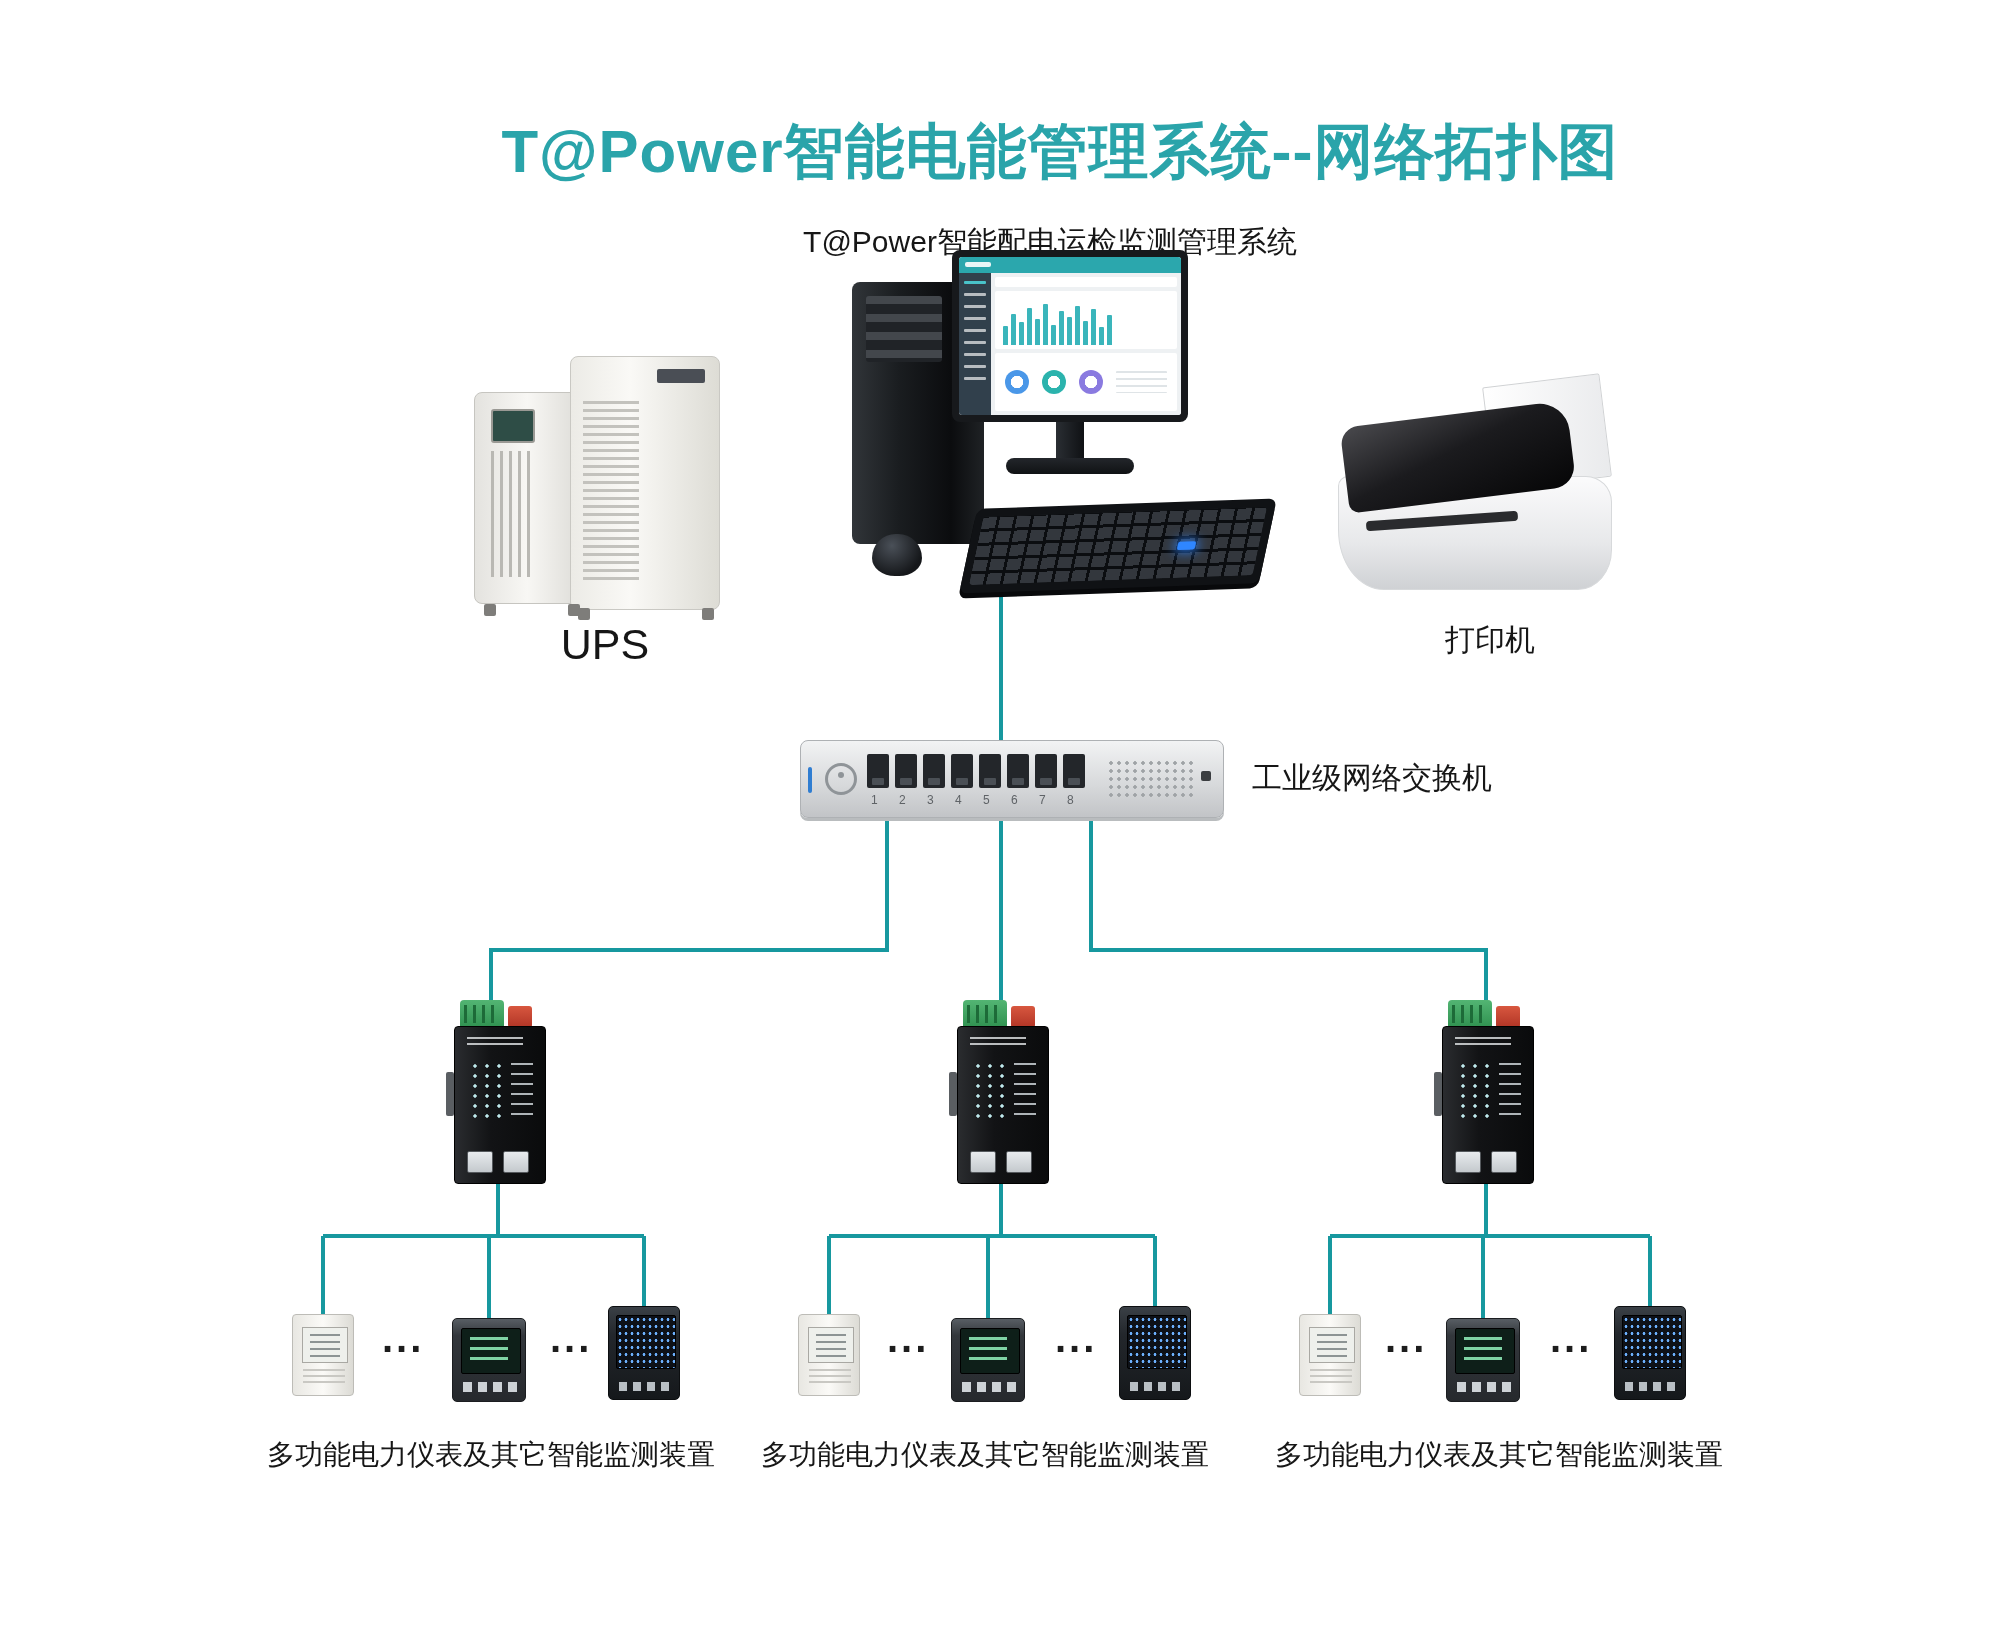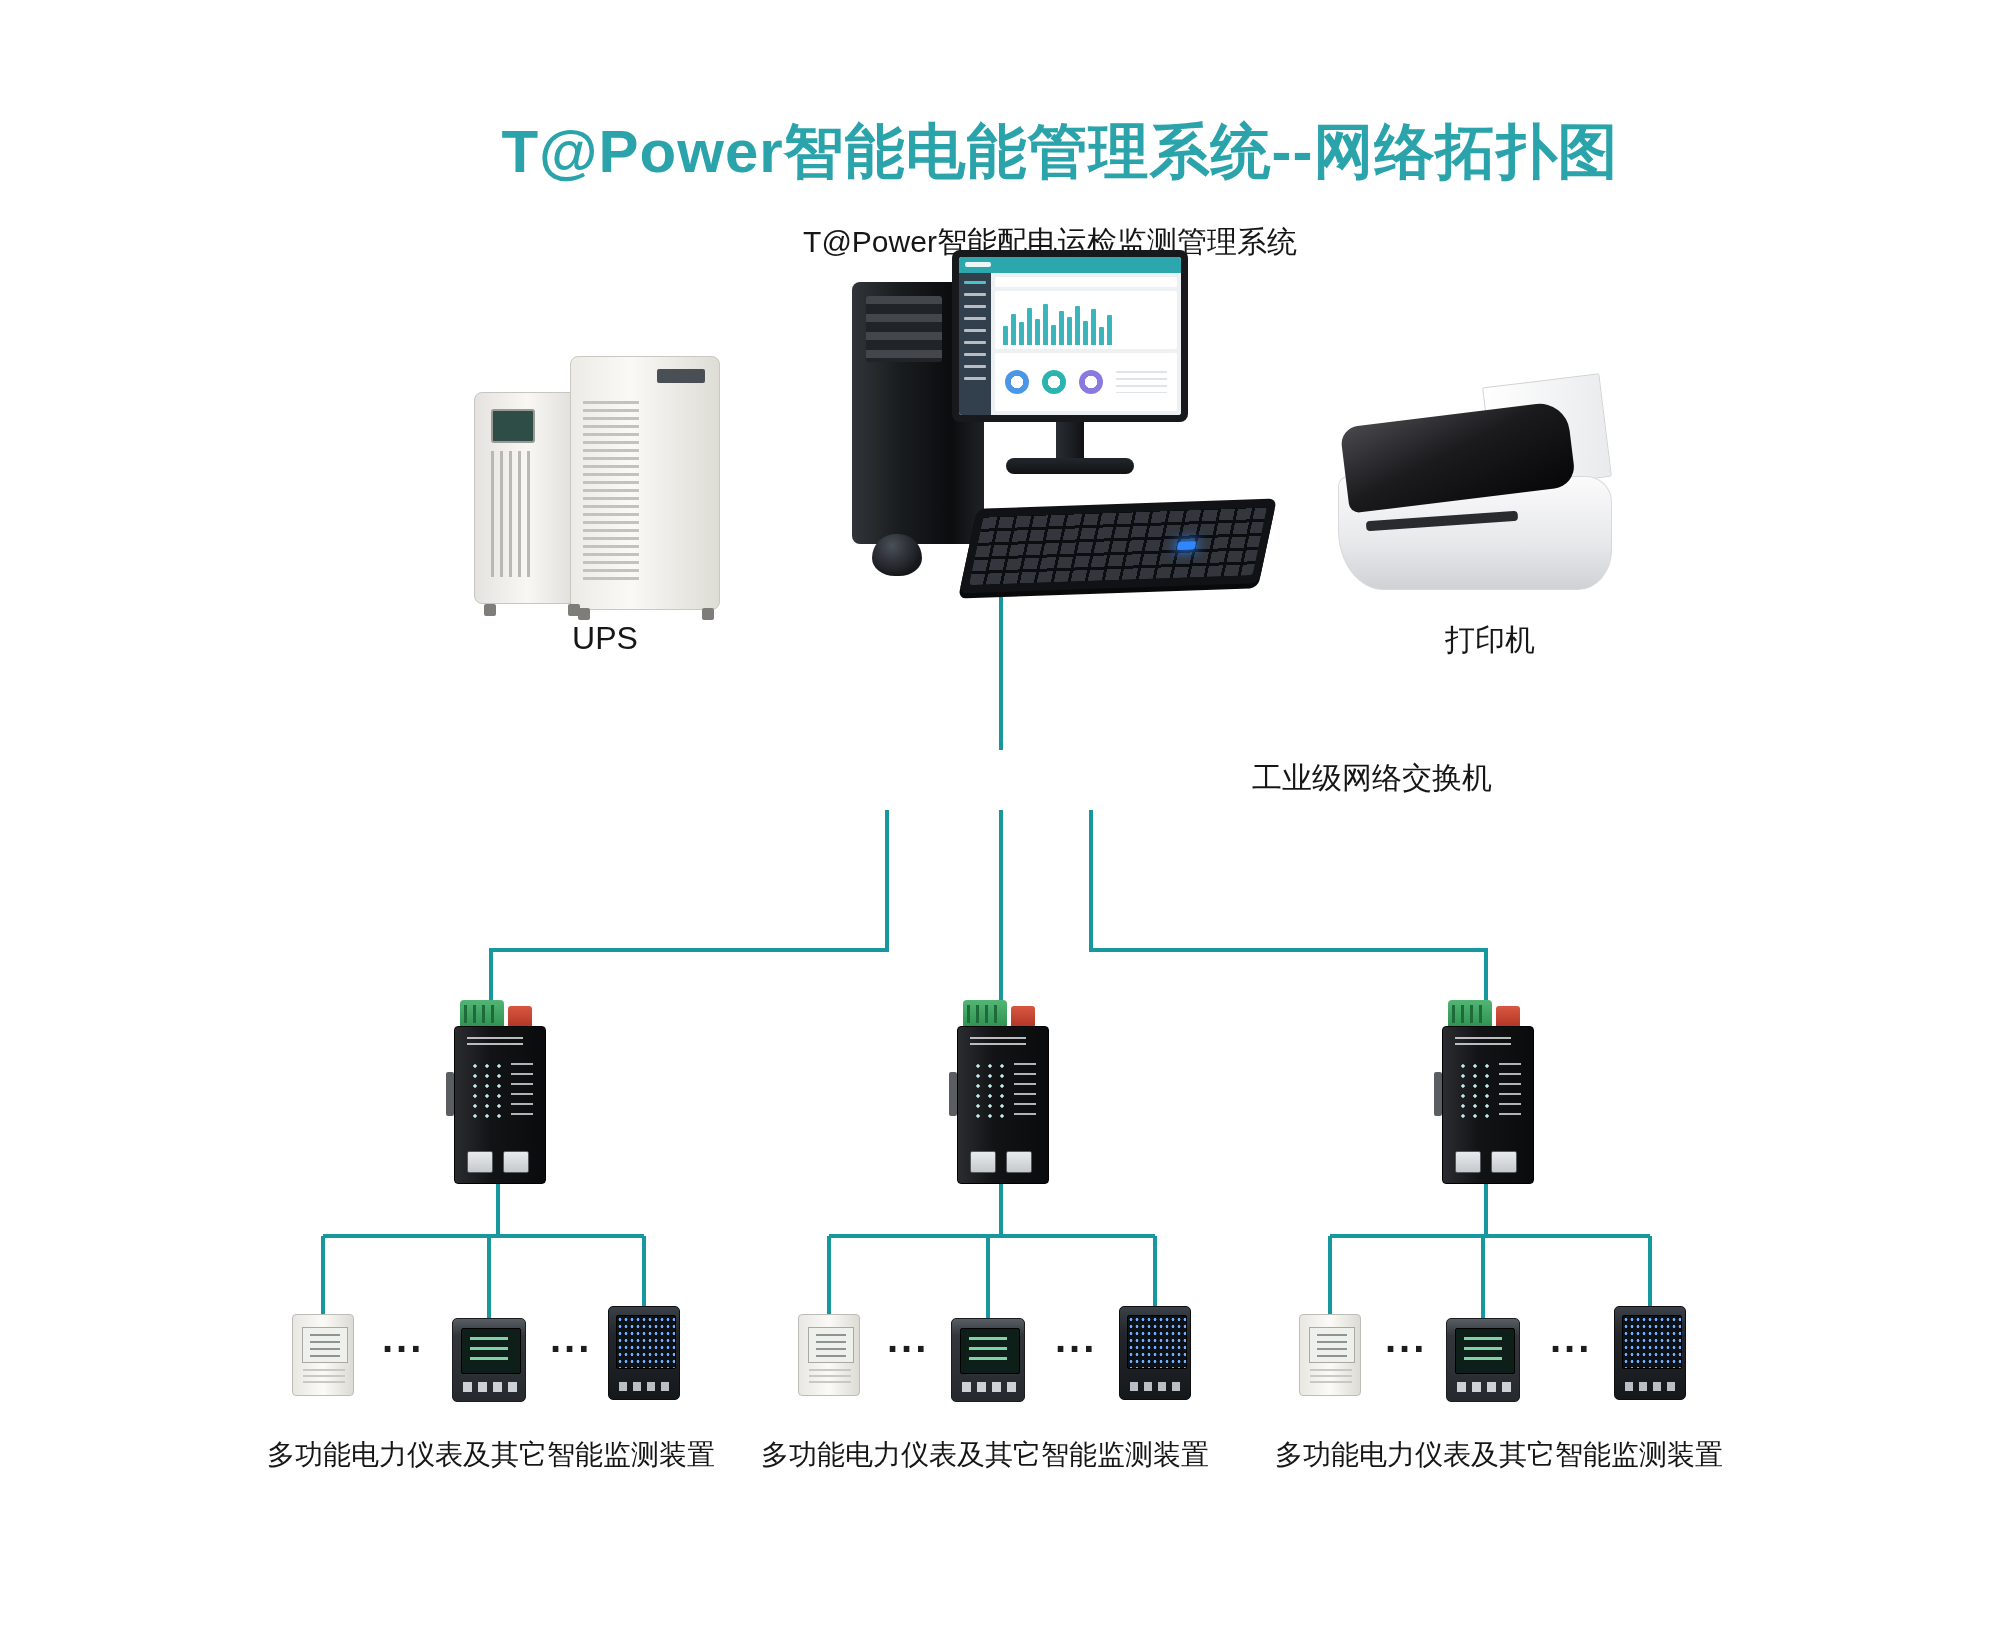--- a/index.html
+++ b/index.html
@@ -21,7 +21,7 @@
   .subtitle{position:absolute;left:0;top:222px;width:2000px;text-align:center;transform:translateX(50px);
          font-size:30px;color:#161616}
   .dev-label{position:absolute;font-size:30px;color:#161616}
-  .lbl-ups{left:545px;top:620px;width:120px;text-align:center;font-size:32px}
+  .lbl-ups{left:545px;top:620px;width:120px;text-align:center;font-size:43px}
   .lbl-printer{left:1420px;top:620px;width:140px;text-align:center}
   .lbl-switch{left:1252px;top:758px}
   .lbl-group{top:1436px;width:460px;text-align:center;font-size:28px}

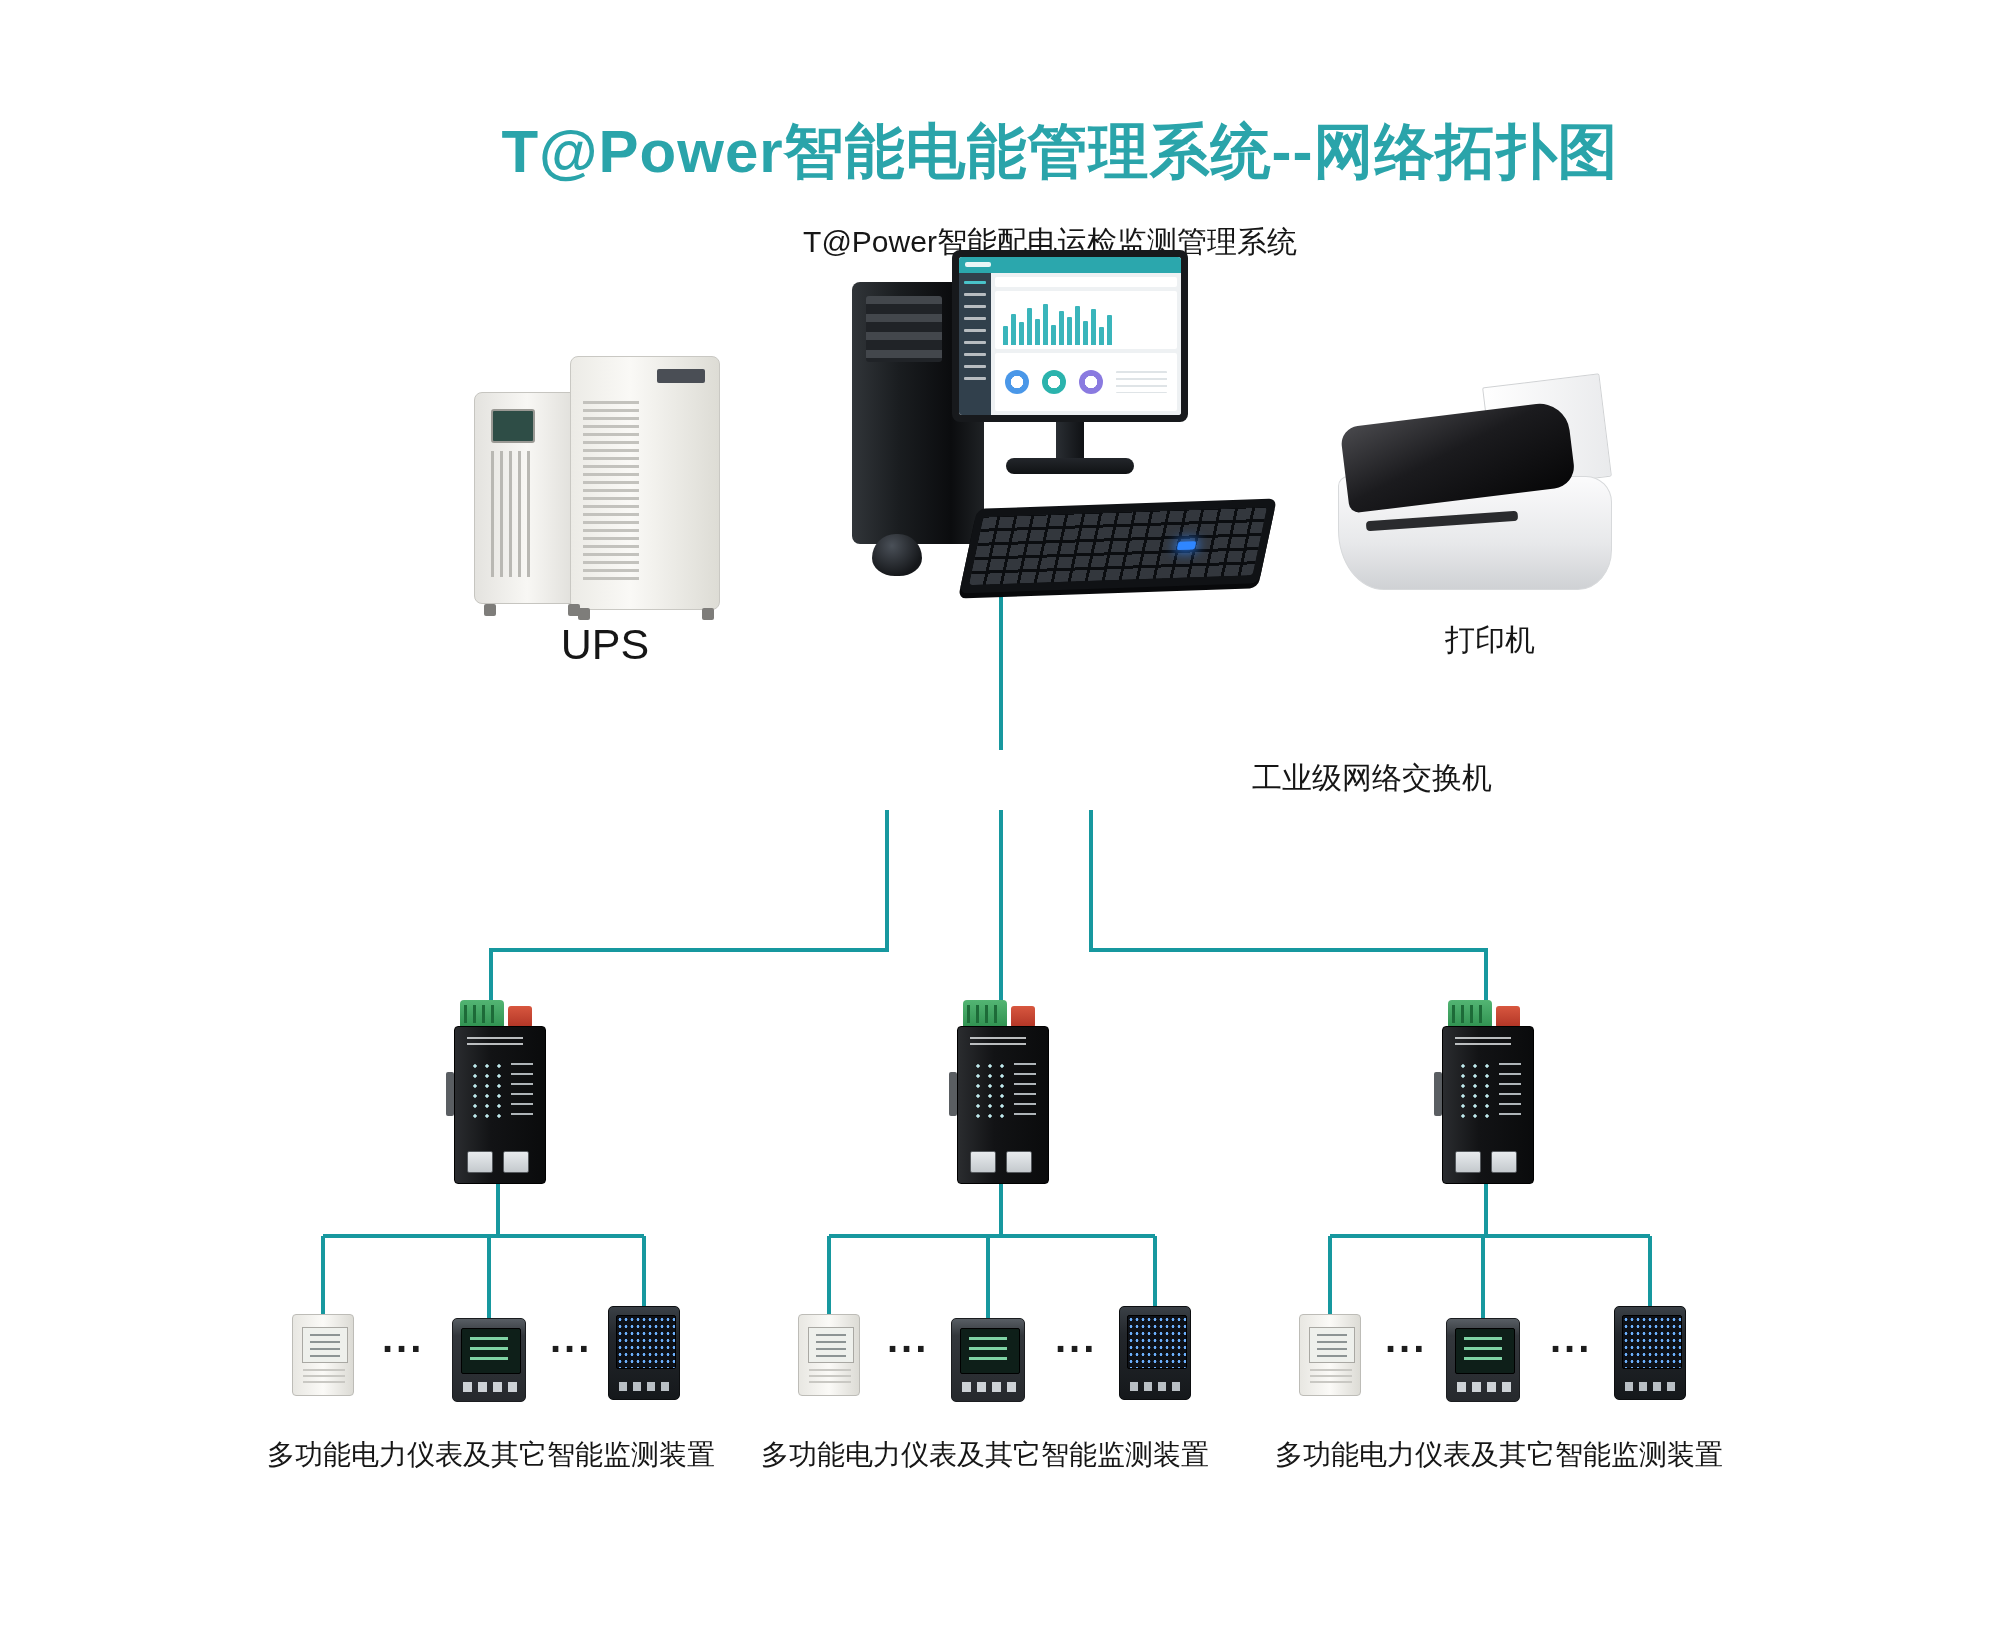--- a/index.html
+++ b/index.html
@@ -246,6 +246,23 @@
   </div>
   <div class="dev-label lbl-printer">打印机</div>
 
+  <div class="switch">
+    <div class="sw-blue"></div>
+    <div class="sw-logo"></div>
+    <div class="sw-ports">
+      <div class="sw-port"></div>
+      <div class="sw-port"></div>
+      <div class="sw-port"></div>
+      <div class="sw-port"></div>
+      <div class="sw-port"></div>
+      <div class="sw-port"></div>
+      <div class="sw-port"></div>
+      <div class="sw-port"></div>
+    </div>
+    <div class="sw-portnums">1 2 3 4 5 6 7 8</div>
+    <div class="sw-vents"></div>
+    <div class="sw-led"></div>
+  </div>
   <div class="dev-label lbl-switch">工业级网络交换机</div>
 
   <div class="gw" style="left:452px;top:1000px">

